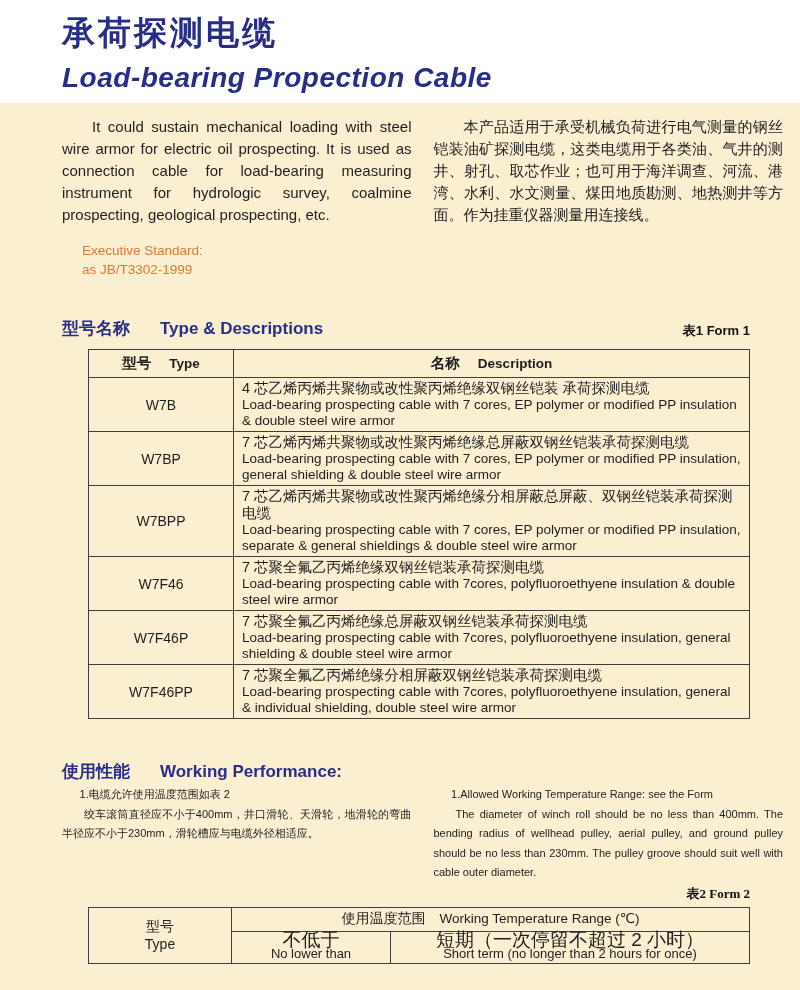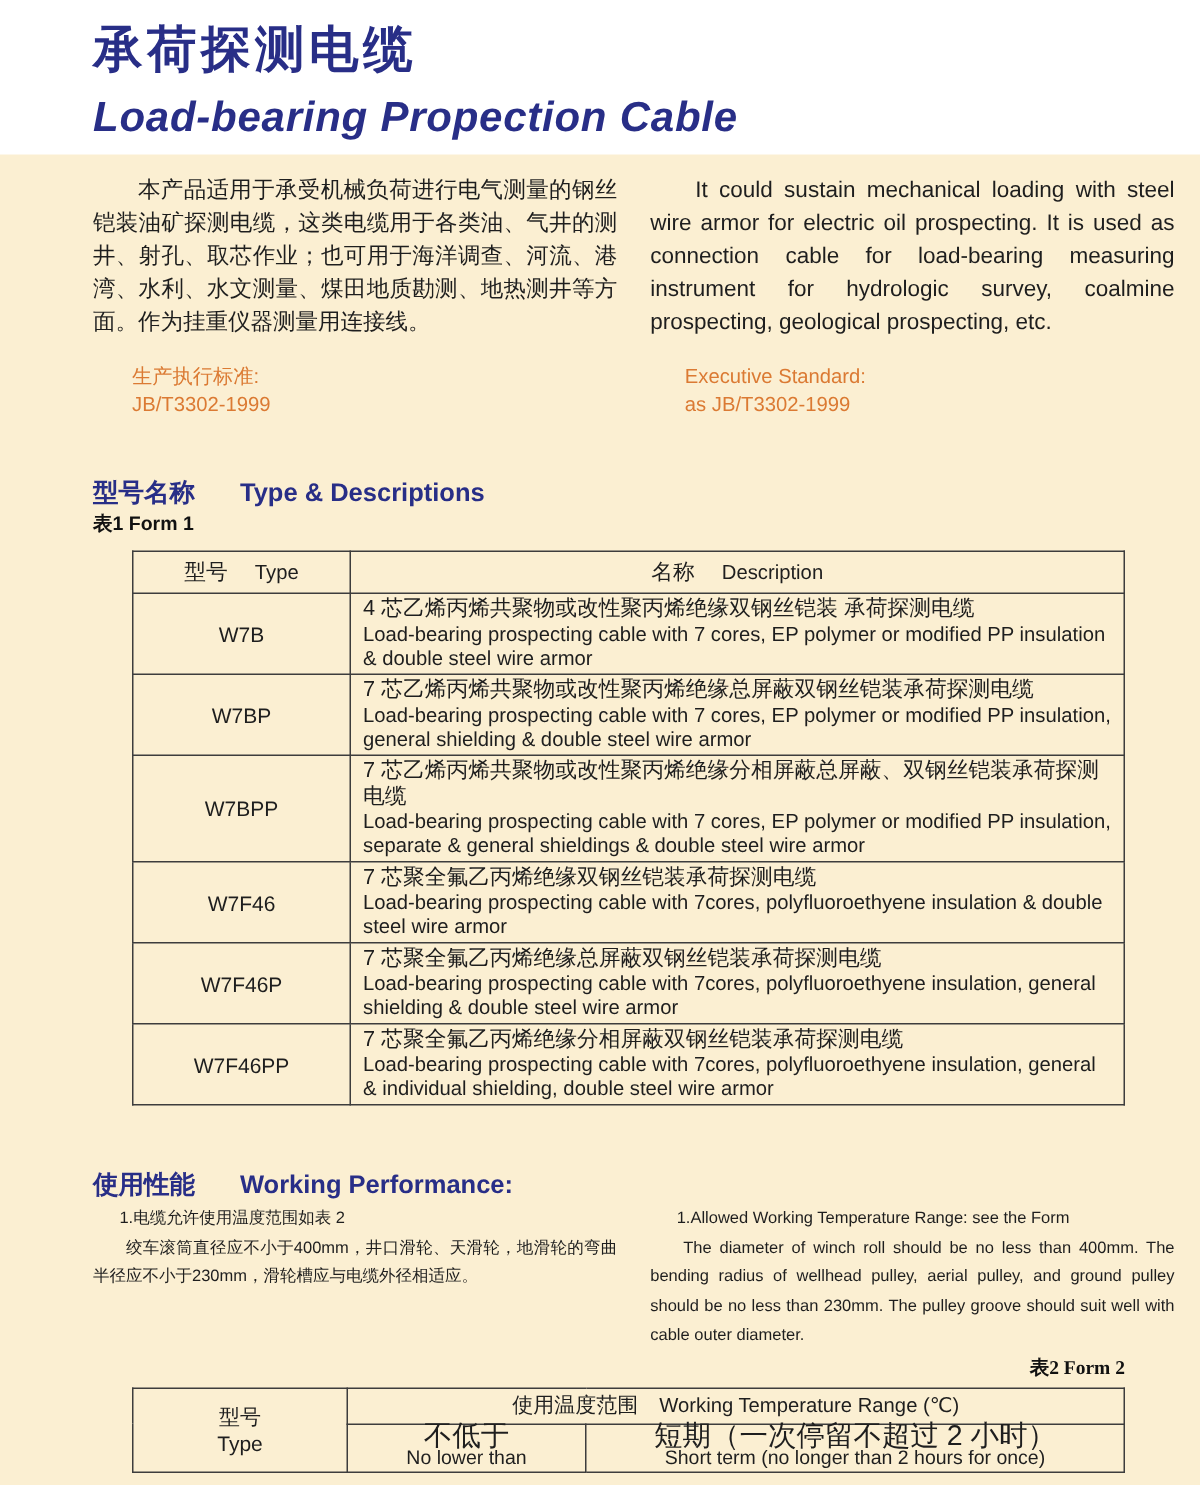--- a/index.html
+++ b/index.html
@@ -70,8 +70,8 @@
   <div class="content">
 
     <div class="two-col intro">
+      <p>It could sustain mechanical loading with steel wire armor for electric oil prospecting. It is used as connection cable for load-bearing measuring instrument for hydrologic survey, coalmine prospecting, geological prospecting, etc.</p>
       <p>本产品适用于承受机械负荷进行电气测量的钢丝铠装油矿探测电缆，这类电缆用于各类油、气井的测井、射孔、取芯作业；也可用于海洋调查、河流、港湾、水利、水文测量、煤田地质勘测、地热测井等方面。作为挂重仪器测量用连接线。</p>
-      <p>It could sustain mechanical loading with steel wire armor for electric oil prospecting. It is used as connection cable for load-bearing measuring instrument for hydrologic survey, coalmine prospecting, geological prospecting, etc.</p>
     </div>
 
     <div class="two-col standards">

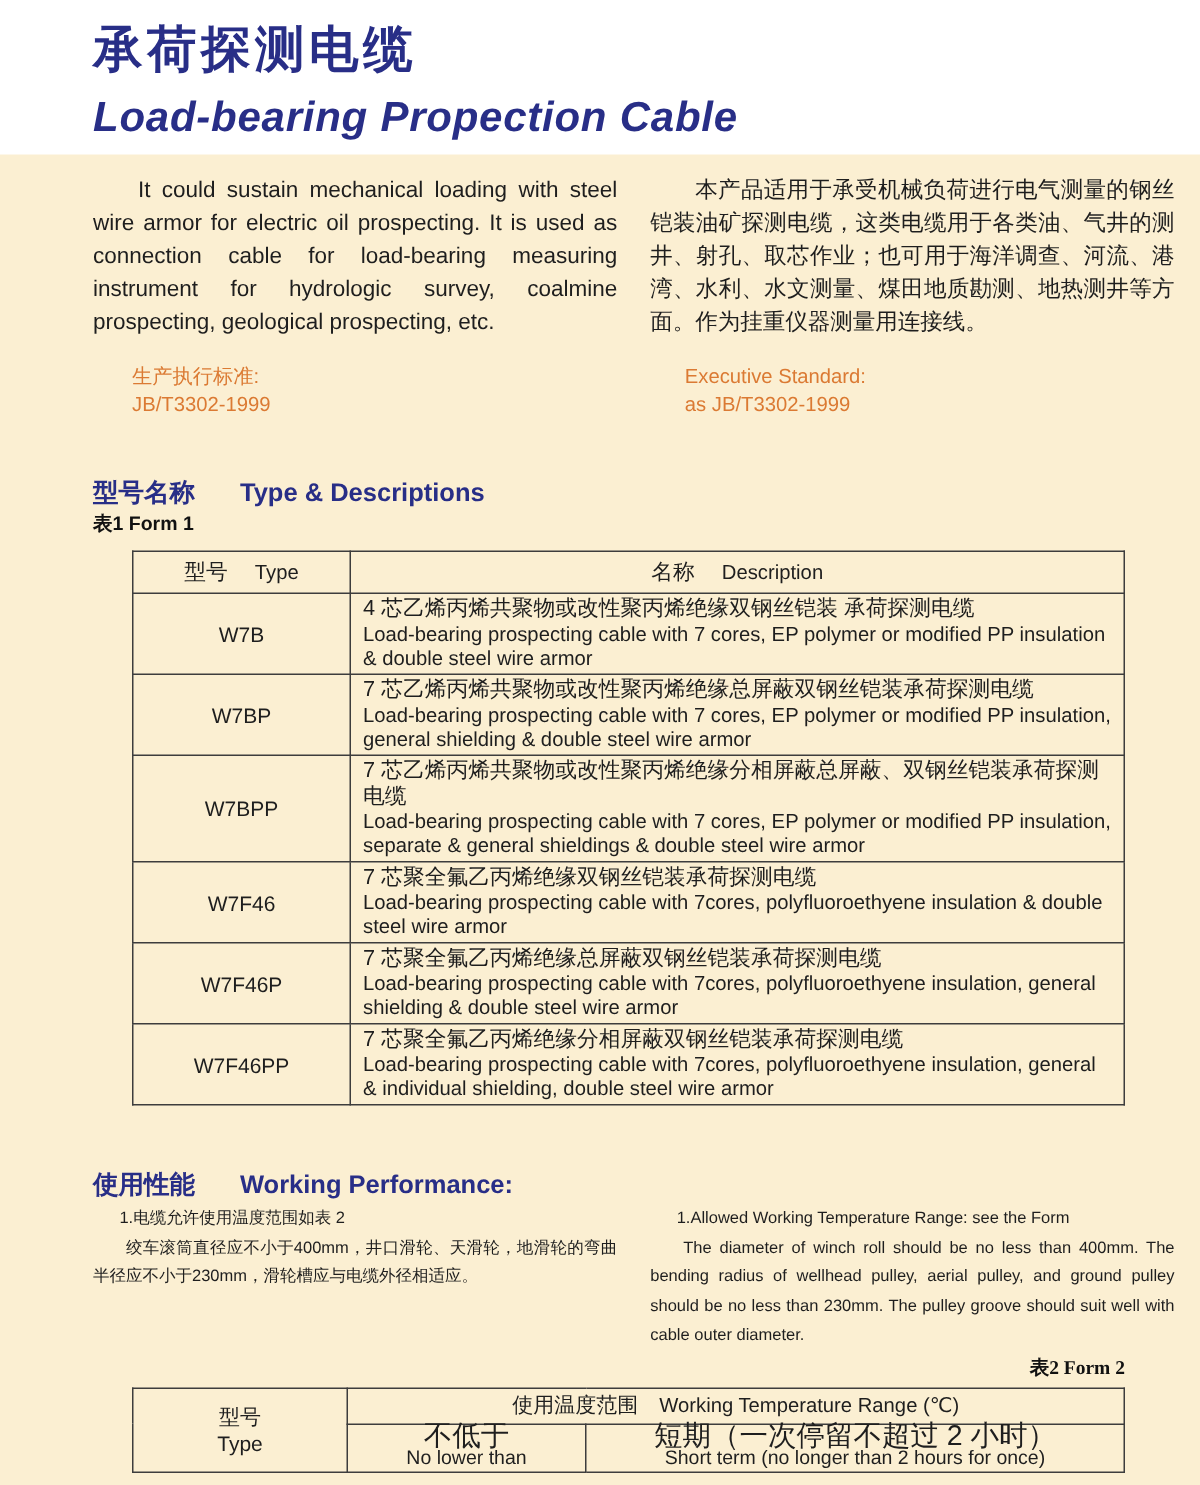--- a/index.html
+++ b/index.html
@@ -75,10 +75,6 @@
     </div>
 
     <div class="two-col standards">
-      <div class="std-left">
-        <div>生产执行标准:</div>
-        <div>JB/T3302-1999</div>
-      </div>
       <div class="std-right">
         <div>Executive Standard:</div>
         <div>as JB/T3302-1999</div>

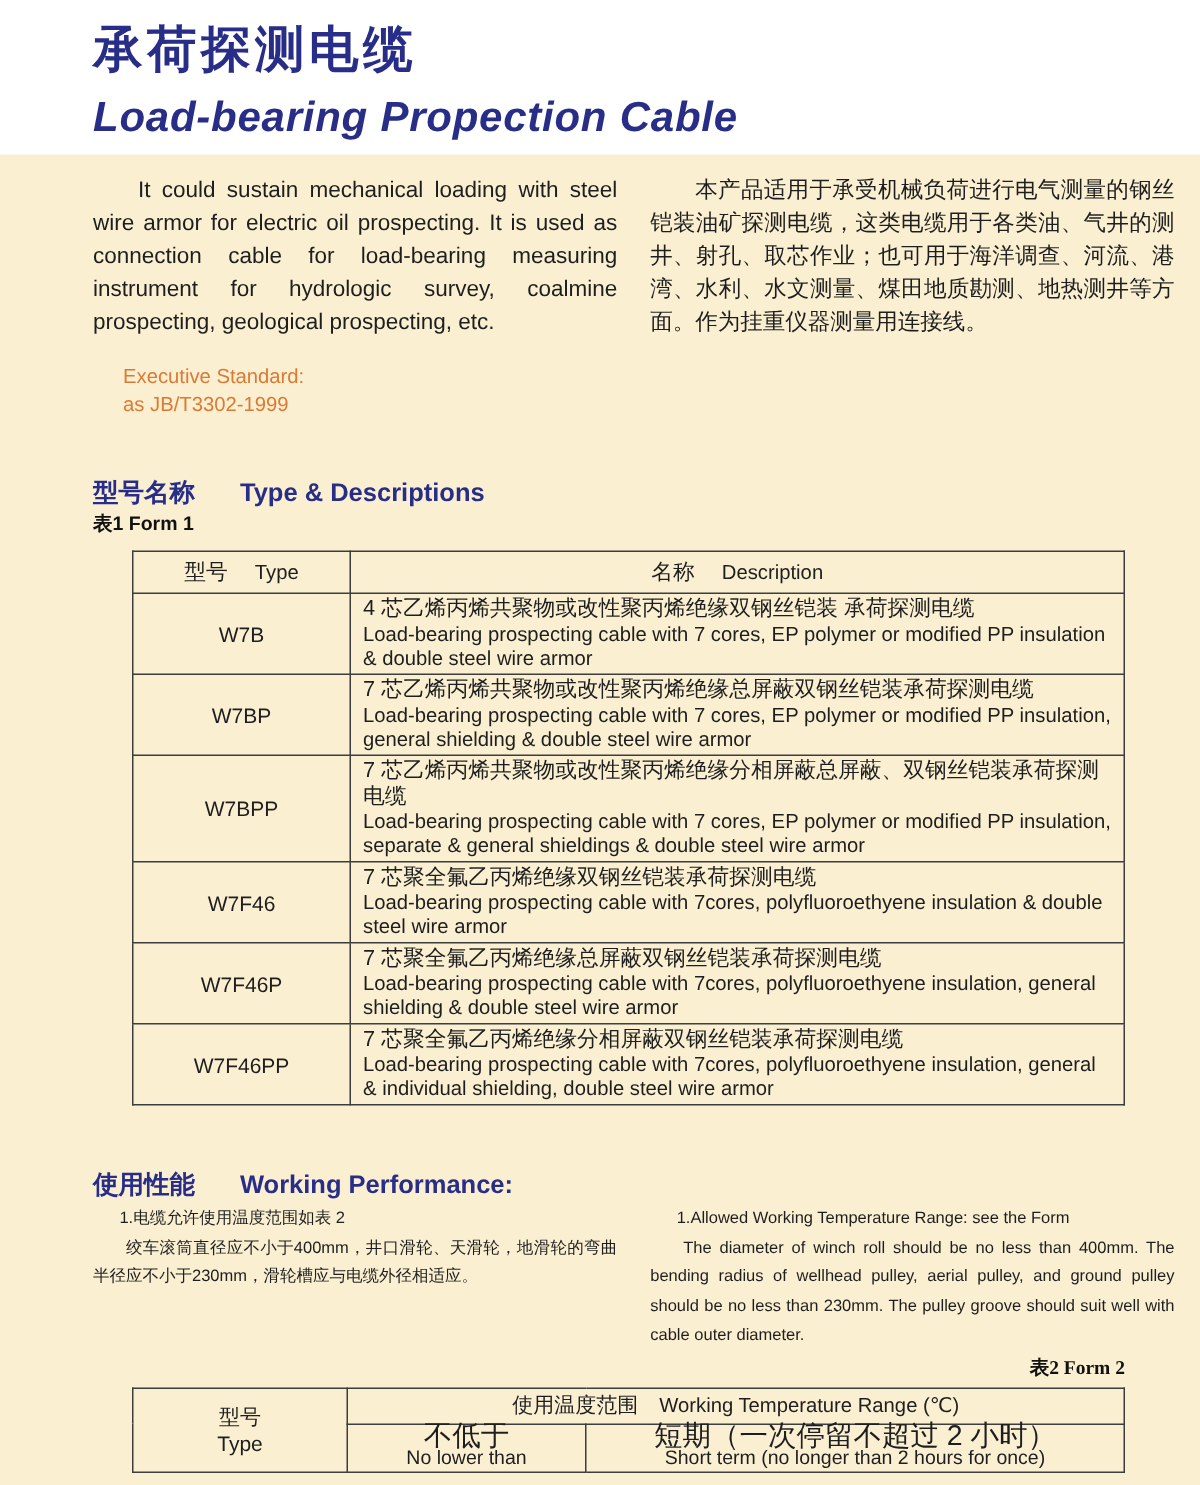--- a/index.html
+++ b/index.html
@@ -24,8 +24,8 @@
   .std-left { padding-left:26px; }
   .std-right { padding-left:20px; }
 
-  .sec-row { display:flex; justify-content:space-between; align-items:flex-start;
-             width:688px; margin-top:38px;flex-direction:column; }
+  .sec-row { display:flex; justify-content:space-between; align-items:flex-end;
+             width:688px; margin-top:38px; }
   .sec-title { color:#282E87; font-weight:bold; font-size:17px; }
   .sec-title .sec-en { margin-left:30px; }
   .form-label { font-weight:bold; font-size:13px; color:#111; white-space:nowrap; }

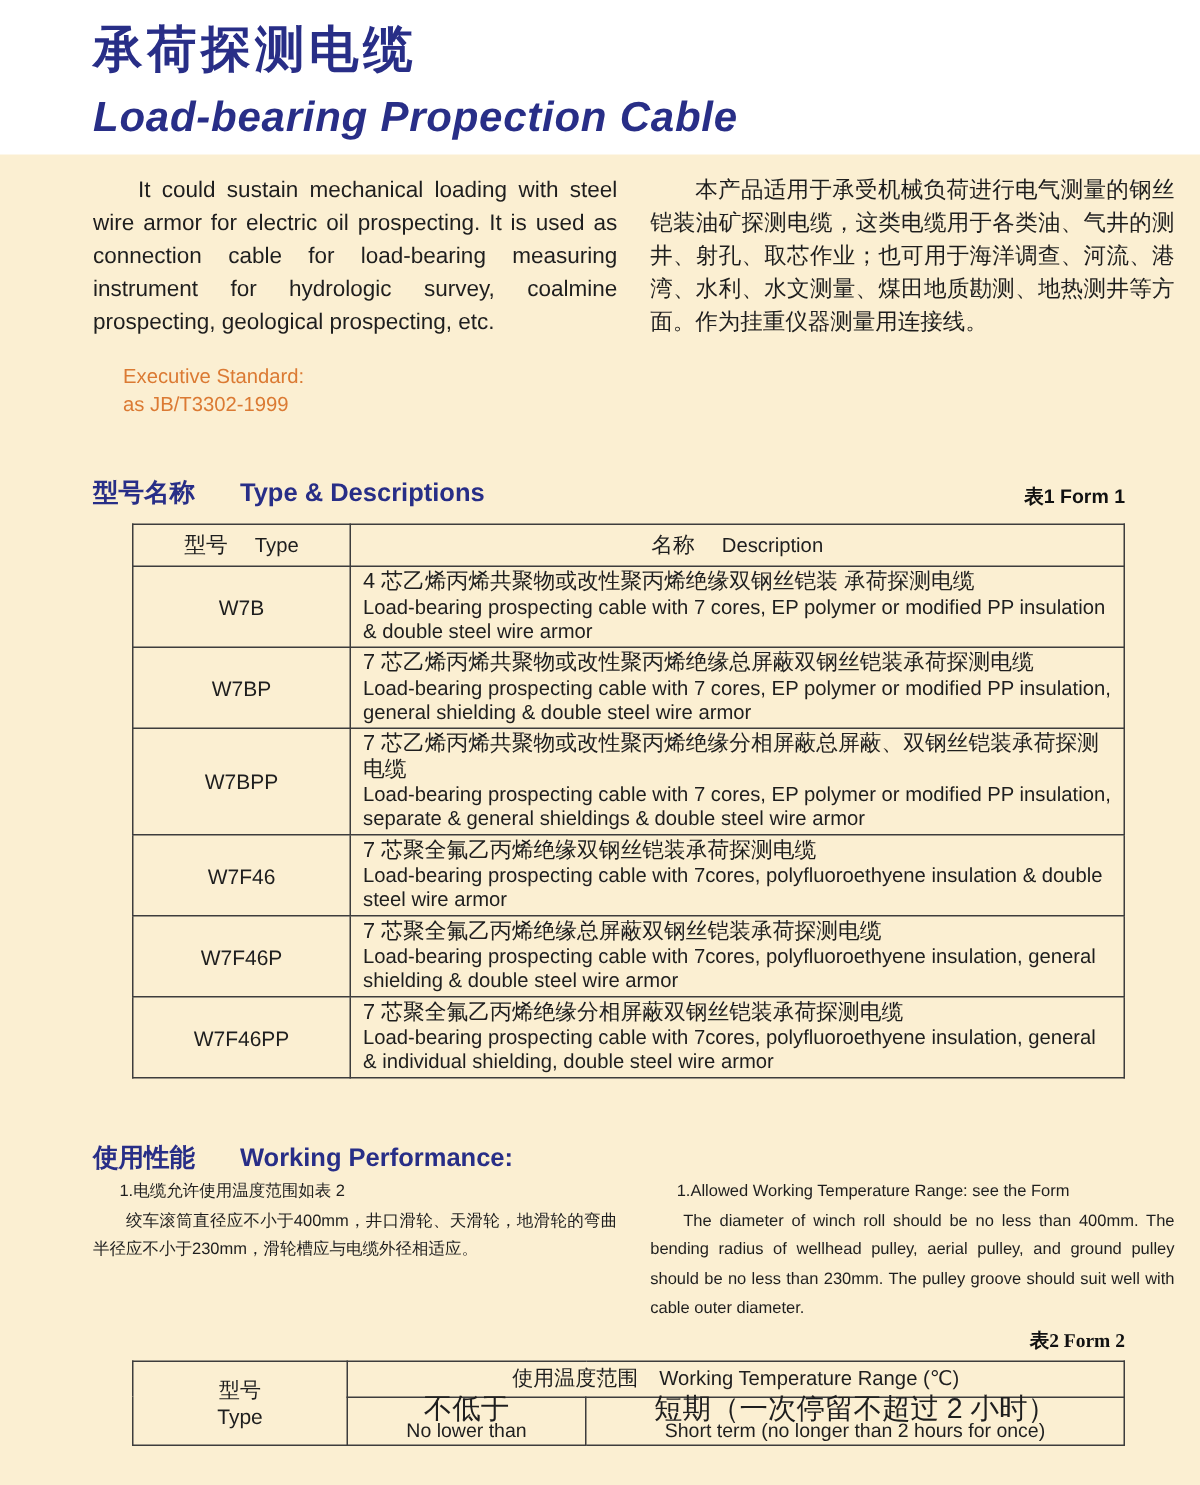--- a/index.html
+++ b/index.html
@@ -33,7 +33,7 @@
   table { border-collapse:collapse; width:662px; margin-left:26px; table-layout:fixed; }
   td, th { border:1.6px solid #3D3D3D; color:#1E1E1E; vertical-align:middle; }
   #table1 { margin-top:9px; }
-  #table1 th { height:28px; font-size:14.5px; font-weight:normal; text-align:center; }
+  #table1 th { height:28px; font-size:14.5px; font-weight:bold; text-align:center; }
   #table1 .hdr-en { margin-left:18px; font-size:13.5px; }
   #table1 .t-type { width:145px; text-align:center; font-size:14px; }
   #table1 .t-desc { padding:2px 8px; }

